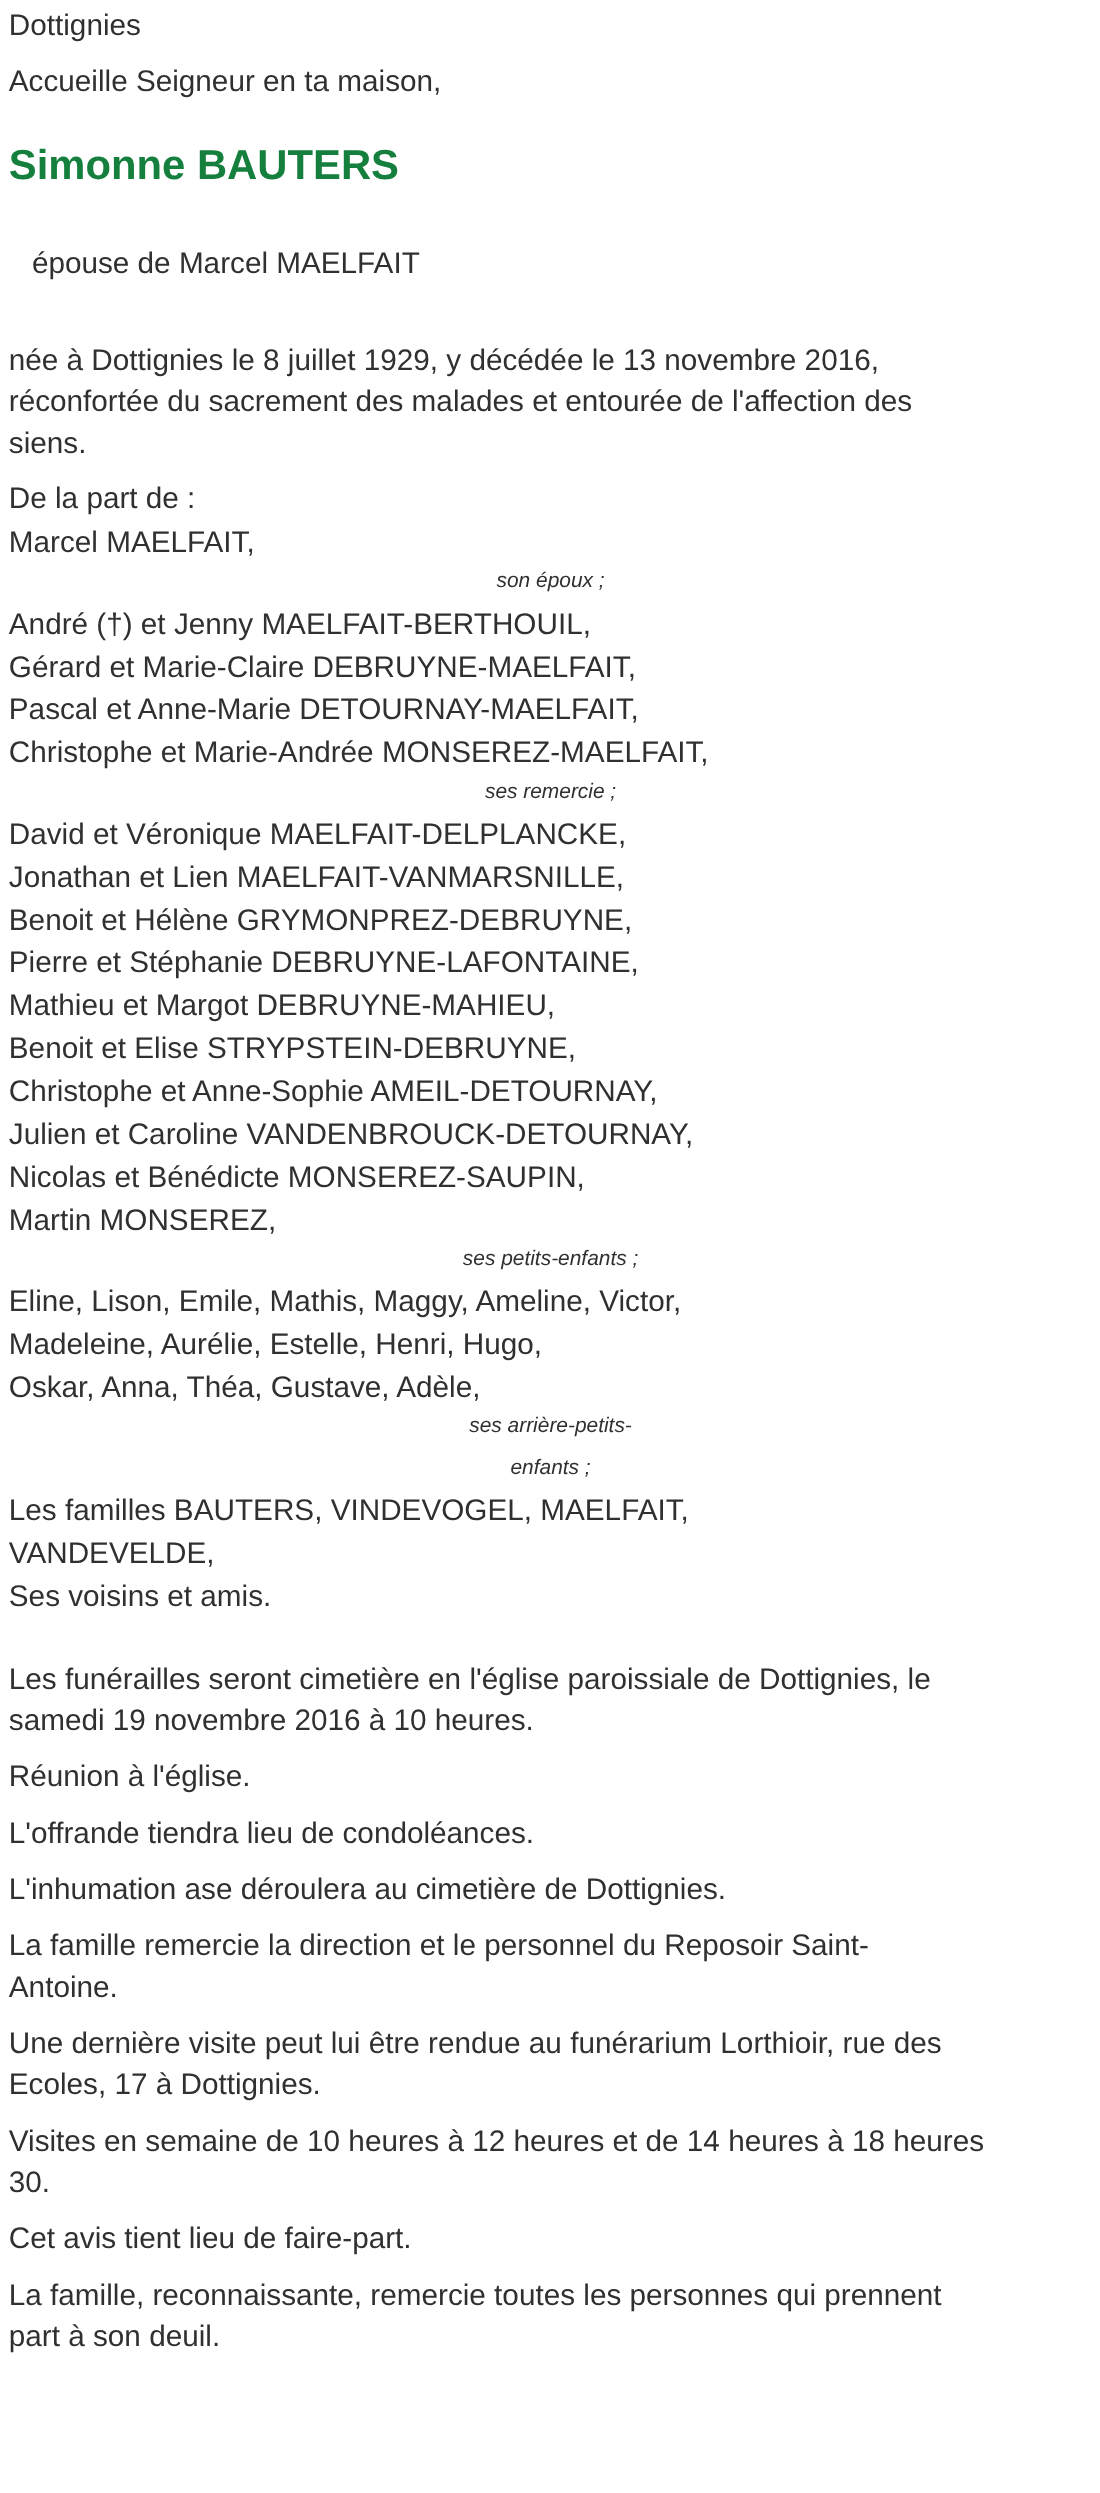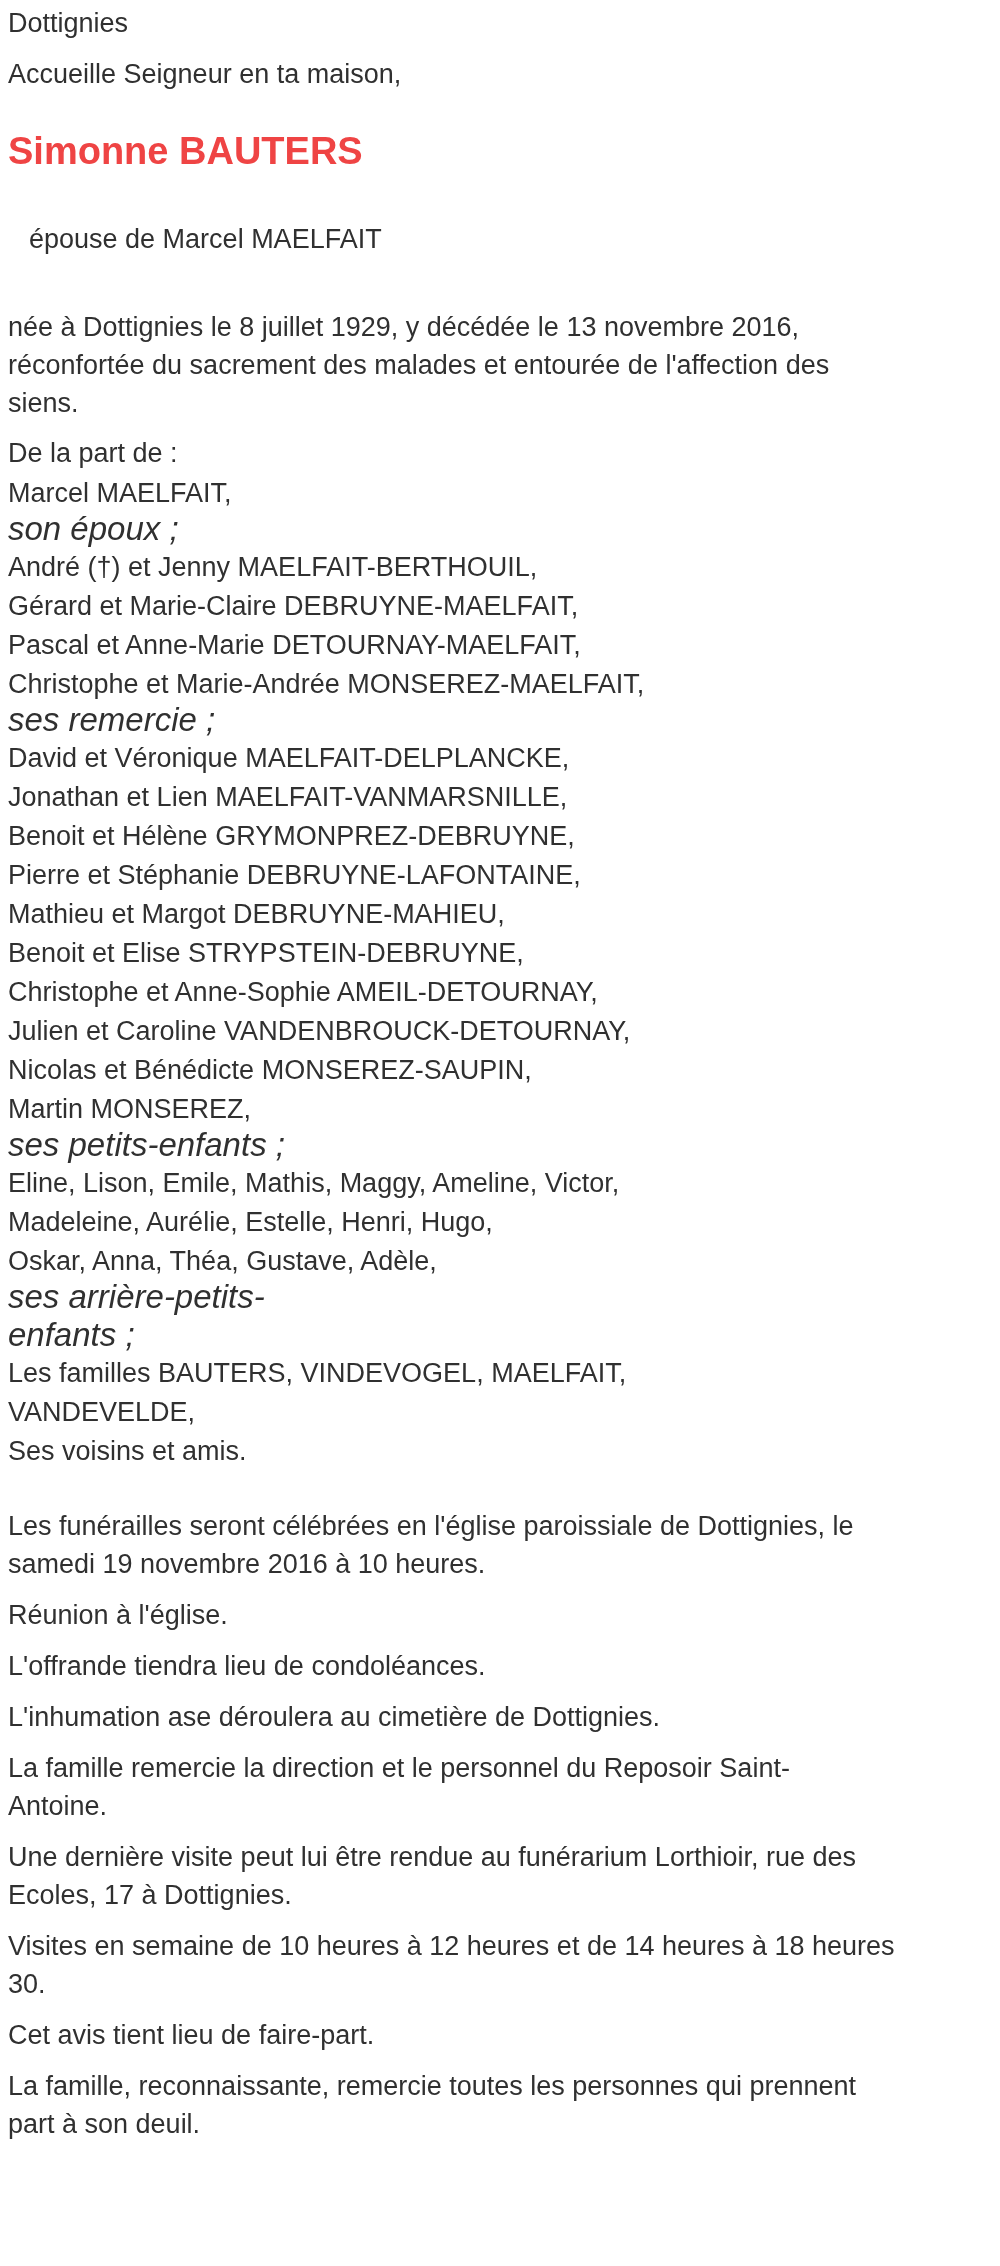--- a/index.html
+++ b/index.html
@@ -29,7 +29,7 @@
     line-height:50px;
     font-weight:700;
     margin:33px 0 4px 0;
-    color:#ef4444;
+    color:#15803d;
     white-space:nowrap;
     letter-spacing:0;
   }

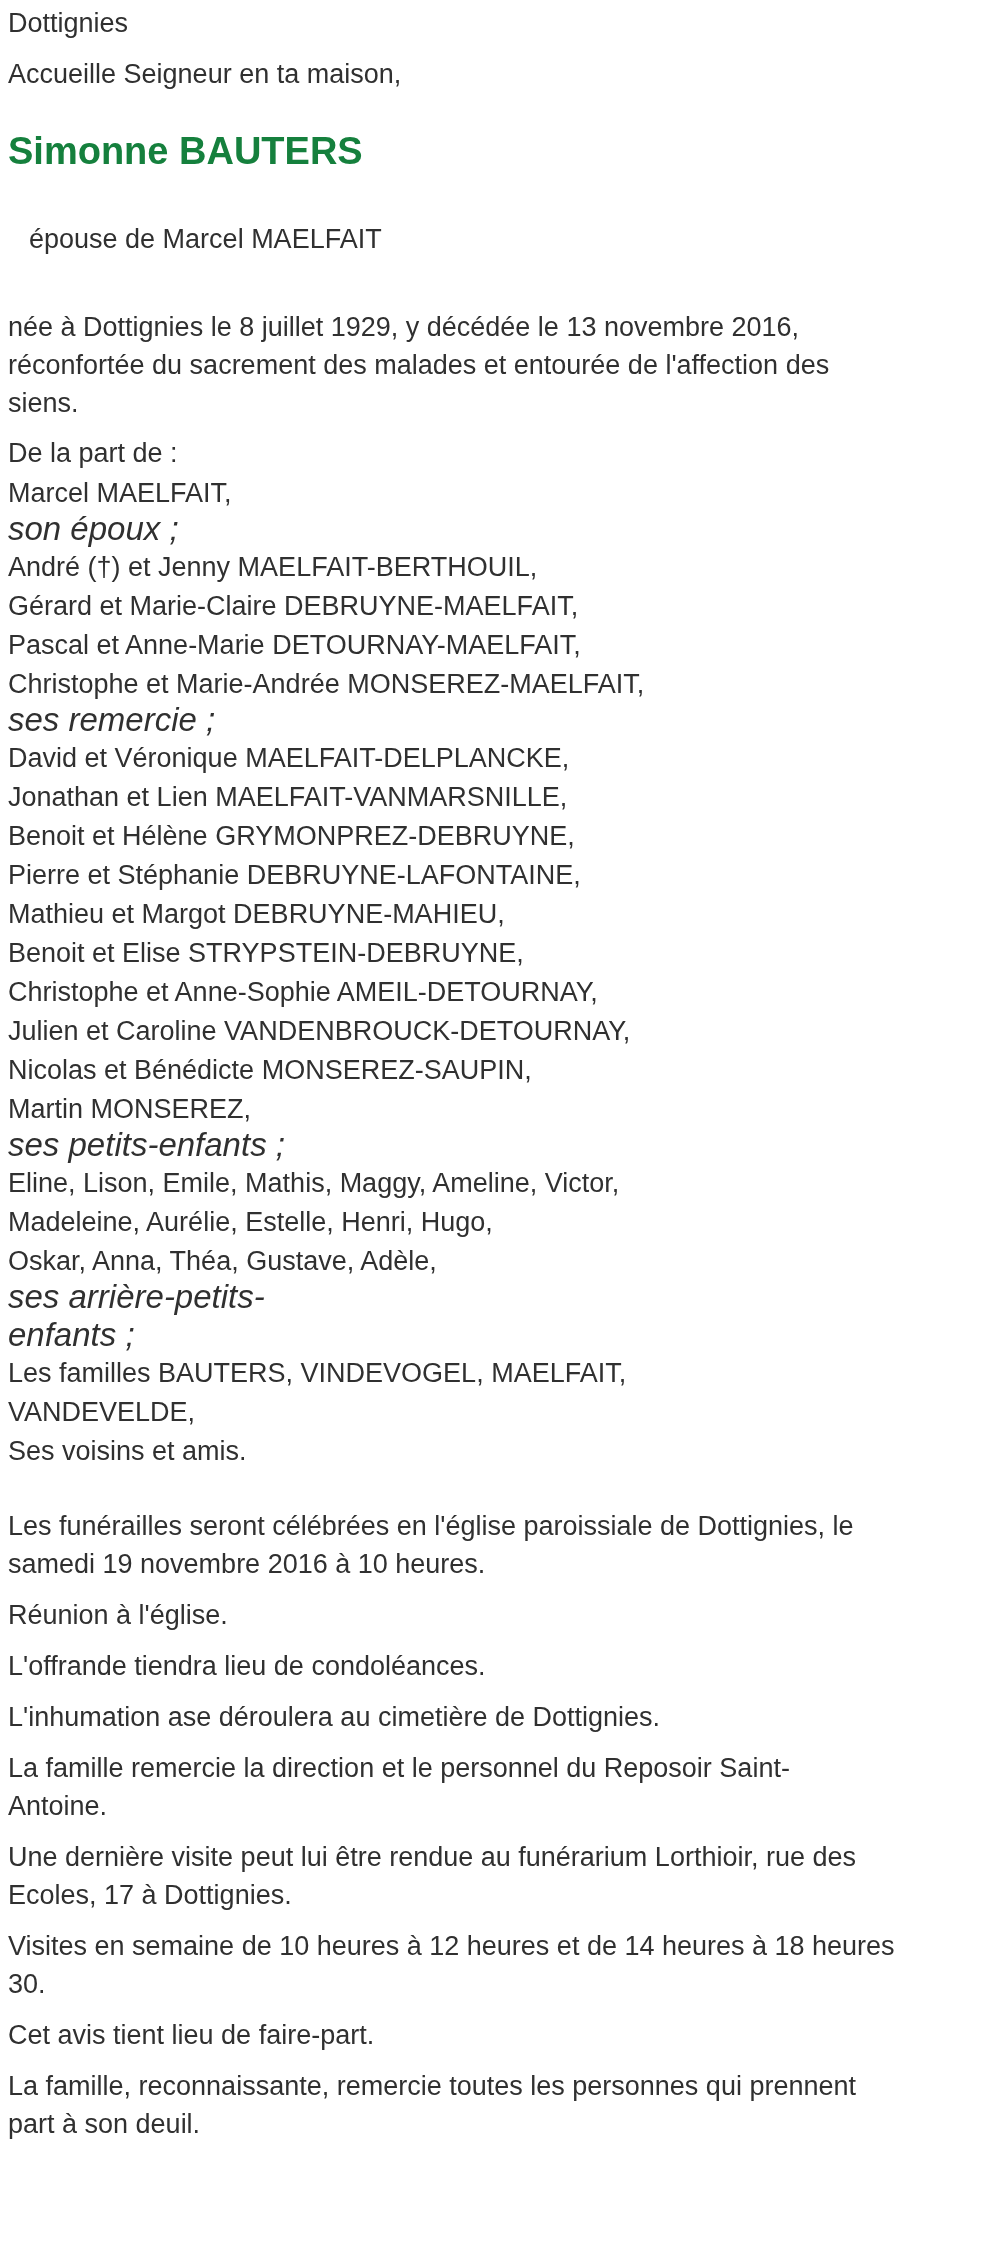--- a/index.html
+++ b/index.html
@@ -43,10 +43,10 @@
     white-space:nowrap;
   }
   .relation-line{
-    font-size:33px;
+    font-size:19px;
     line-height:27px;
     font-style:italic;
-    text-align:left;
+    text-align:center;
     white-space:nowrap;
     margin:2px 0 0 0;
   }

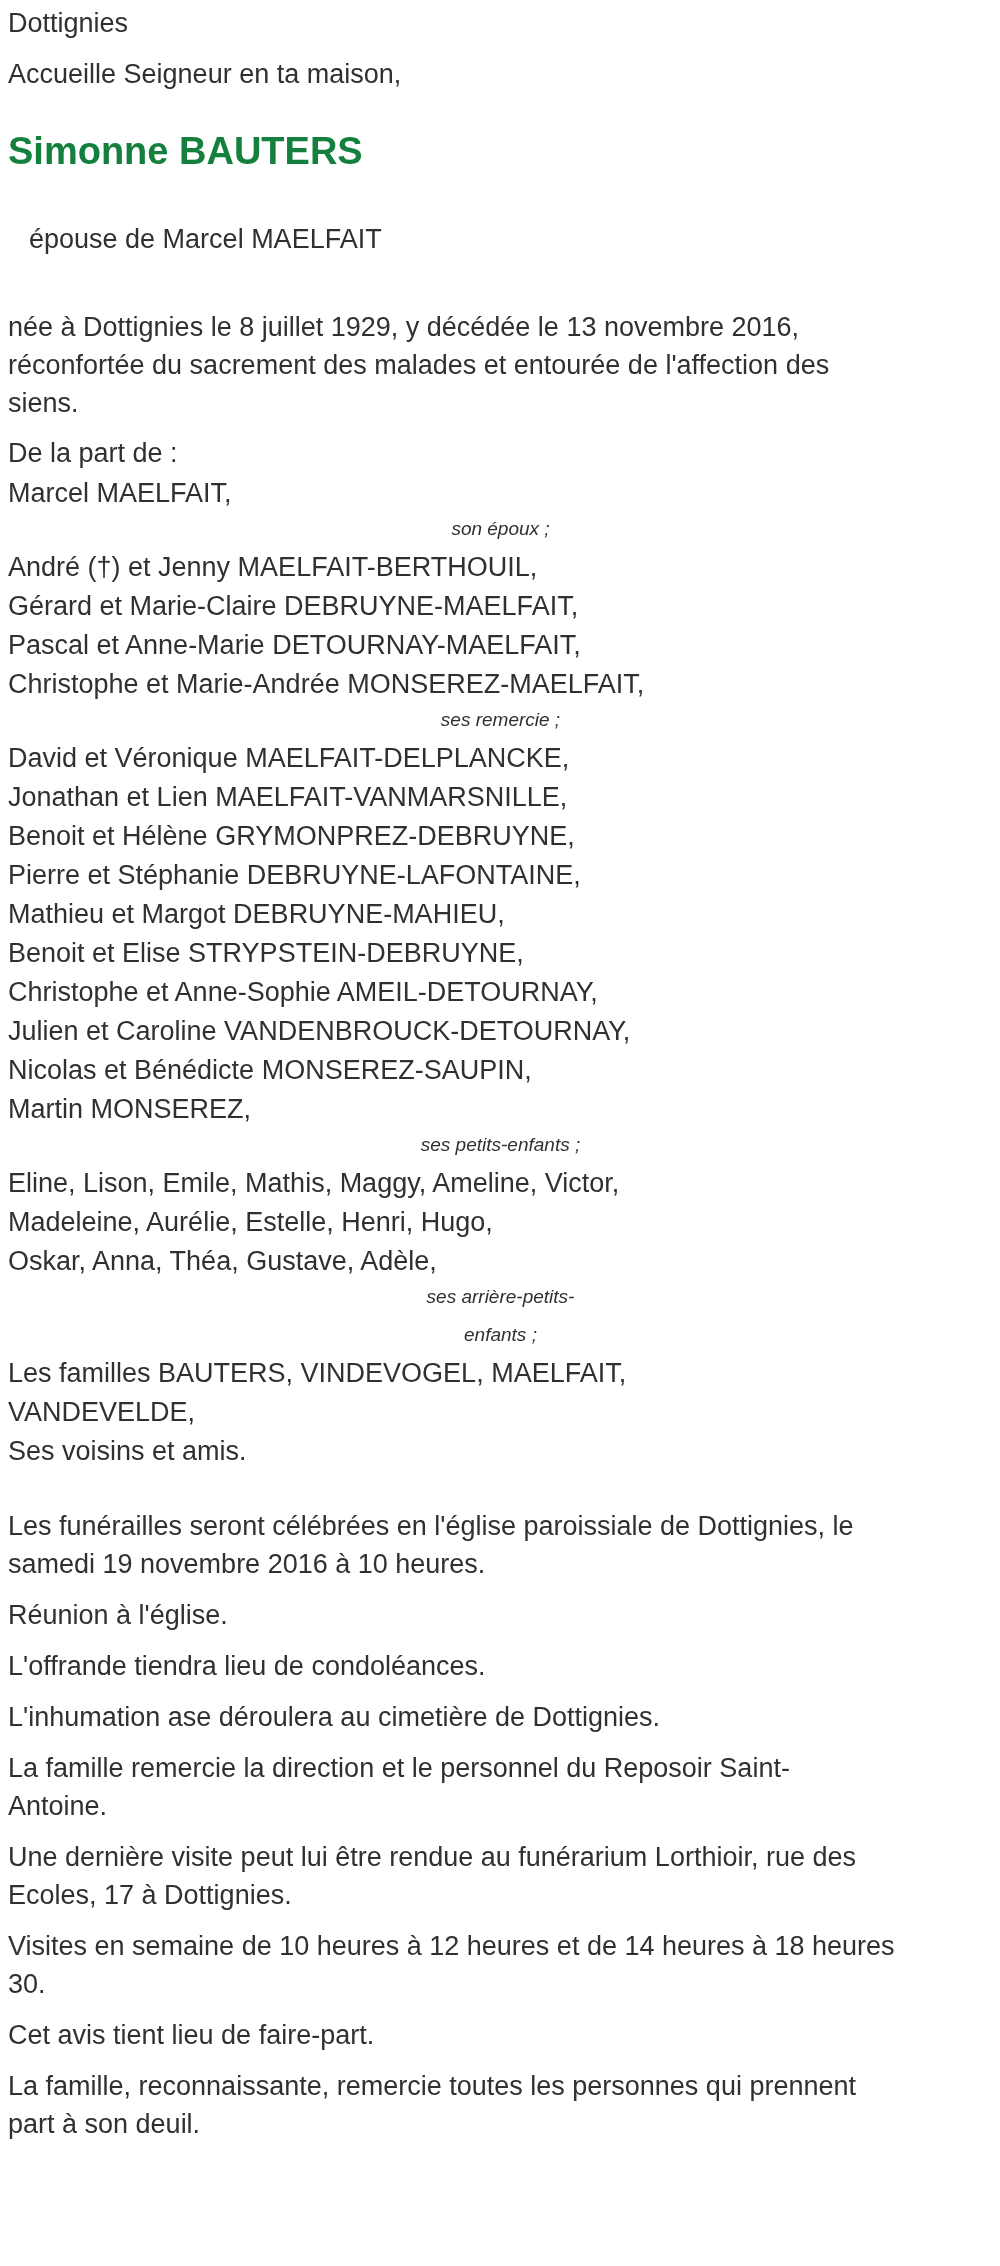--- a/index.html
+++ b/index.html
@@ -135,7 +135,7 @@
 
     <div class="announcements">
         <div class="announcement">
-          <div class="line">Les funérailles seront célébrées en l'église paroissiale de Dottignies, le</div>
+          <div class="line">Les funérailles seront cimetière en l'église paroissiale de Dottignies, le</div>
           <div class="line">samedi 19 novembre 2016 à 10 heures.</div>
         </div>
         <div class="announcement">

